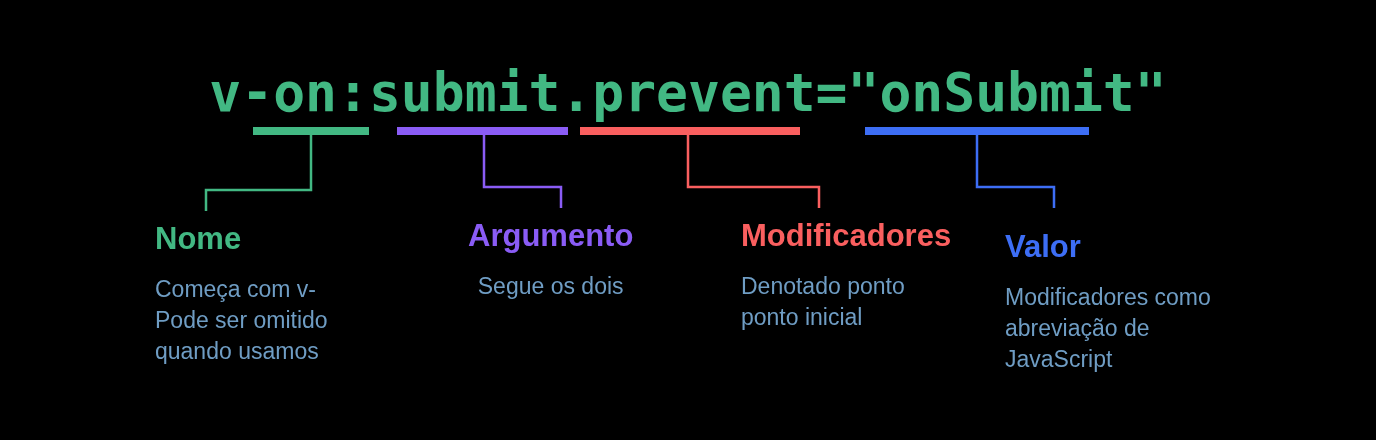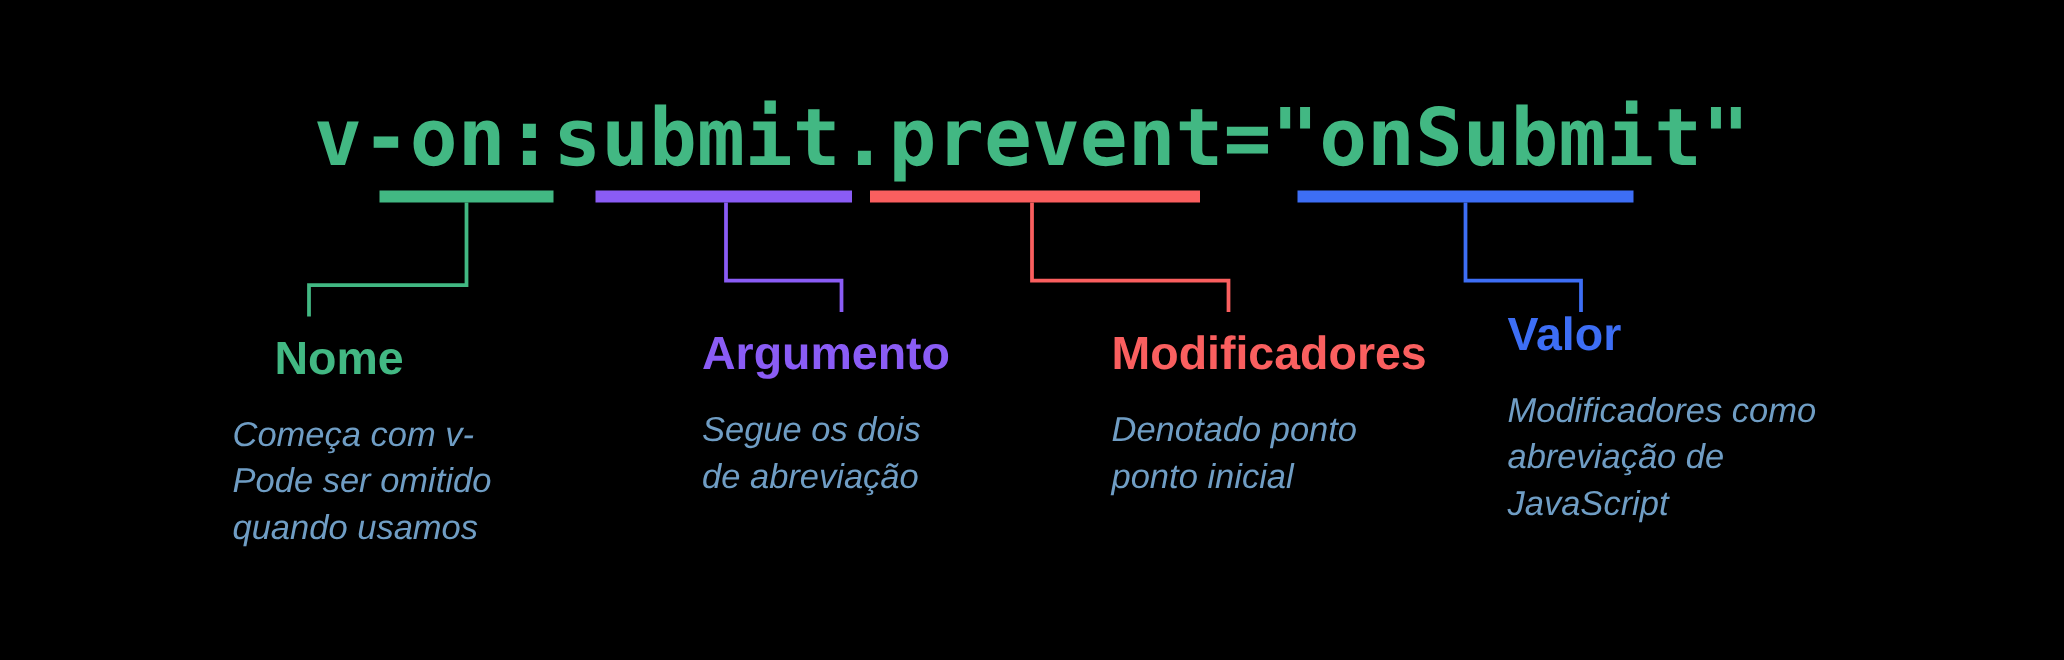--- a/index.html
+++ b/index.html
@@ -97,7 +97,7 @@
 
   <div id="columns">
       <div class="col" style="left: 155px; top: 221px;">
-        <div class="col-title" style="color: rgb(66, 184, 131); margin-left: 28px;">Nome</div>
+        <div class="col-title" style="color: rgb(66, 184, 131);">Nome</div>
         <div class="col-desc" style="color: rgb(111, 157, 196);">
           <span>Começa com v-</span>
           <span>Pode ser omitido</span>

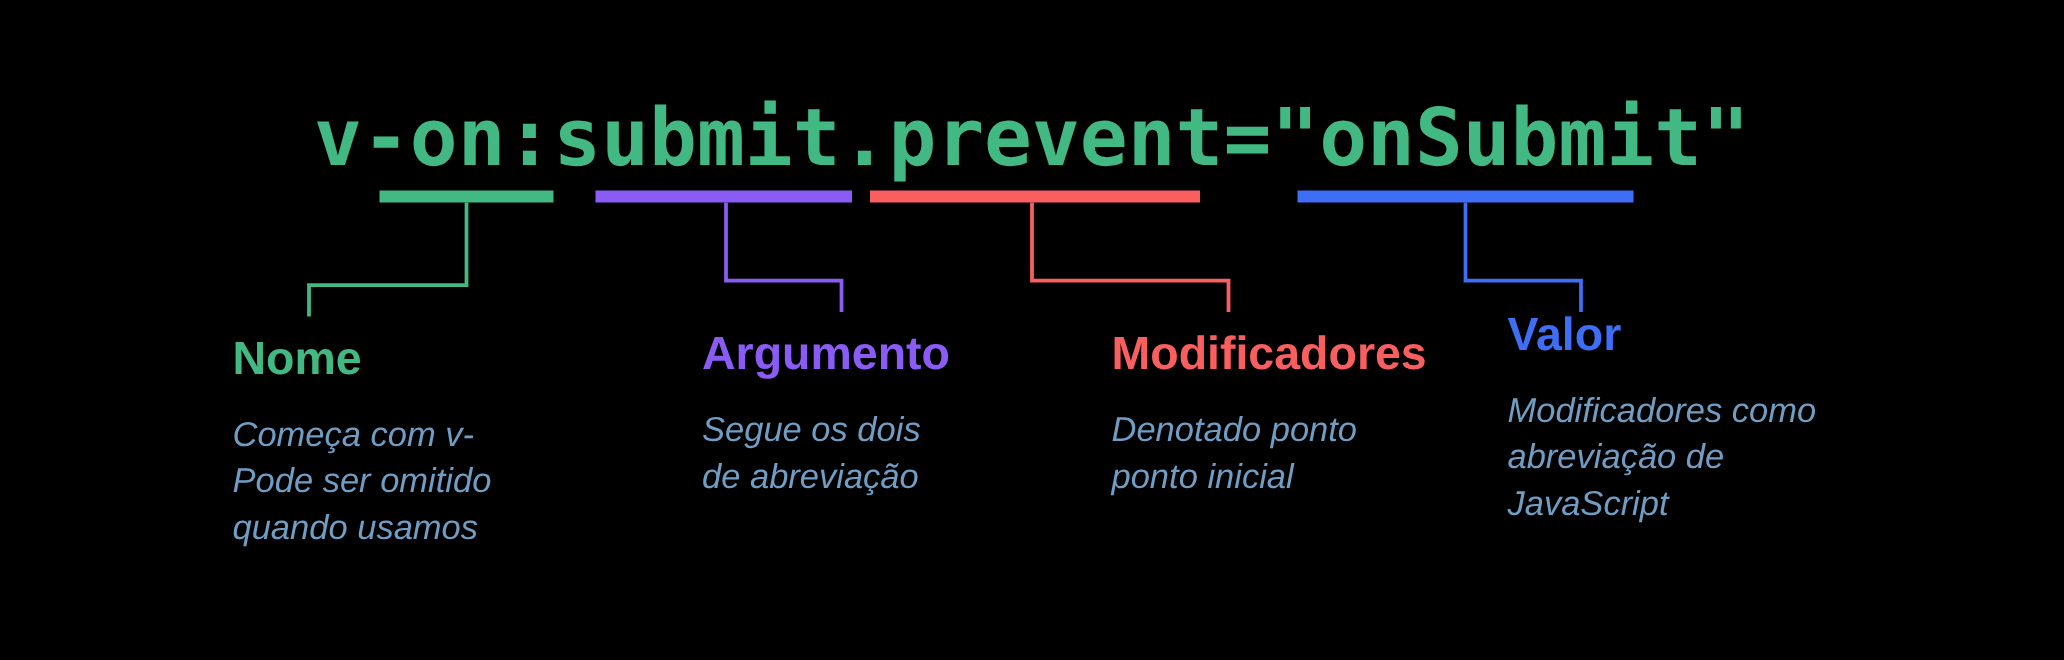--- a/index.html
+++ b/index.html
@@ -104,7 +104,7 @@
           <span>quando usamos</span>
         </div>
       </div>
-      <div class="col" style="left: 468px; top: 218px;">
+      <div class="col" style="left: 468px; top: 218px; text-align: center;">
         <div class="col-title" style="color: rgb(138, 92, 245);">Argumento</div>
         <div class="col-desc" style="color: rgb(111, 157, 196);">
           <span>Segue os dois</span>

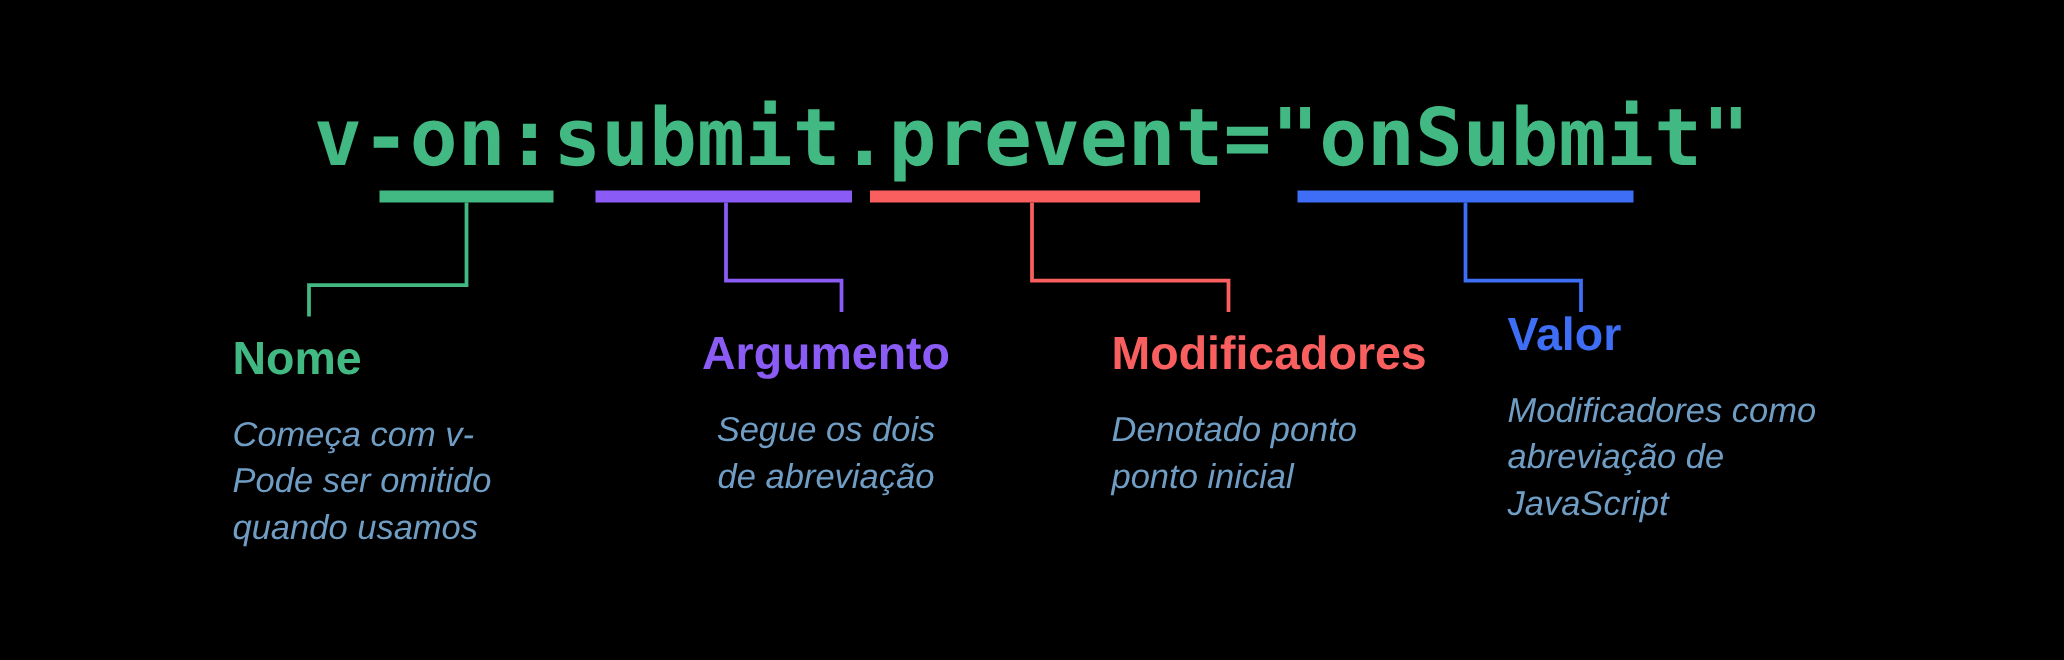--- a/index.html
+++ b/index.html
@@ -118,7 +118,7 @@
           <span>ponto inicial</span>
         </div>
       </div>
-      <div class="col" style="left: 1005px; top: 205px;">
+      <div class="col" style="left: 1005px; top: 229px;">
         <div class="col-title" style="color: rgb(61, 110, 245);">Valor</div>
         <div class="col-desc" style="color: rgb(111, 157, 196);">
           <span>Modificadores como</span>

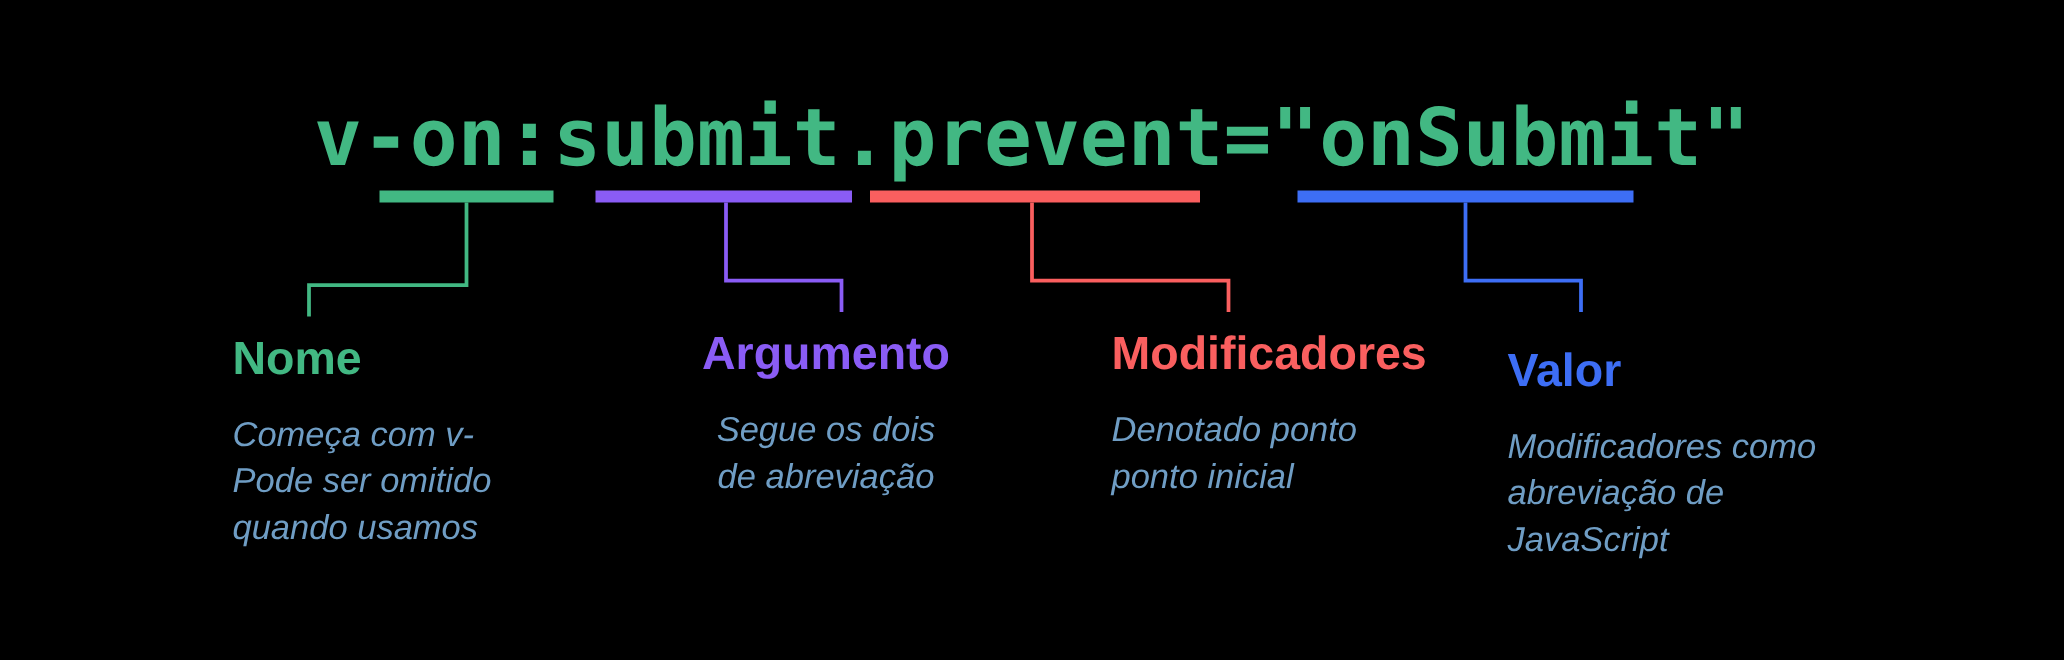--- a/index.html
+++ b/index.html
@@ -70,7 +70,6 @@
     color: #6f9dc4;
     margin: 0;
     padding-top: 17px;
-    font-style: italic;
   }
   .col-desc span { display: block; white-space: nowrap; }
 </style>

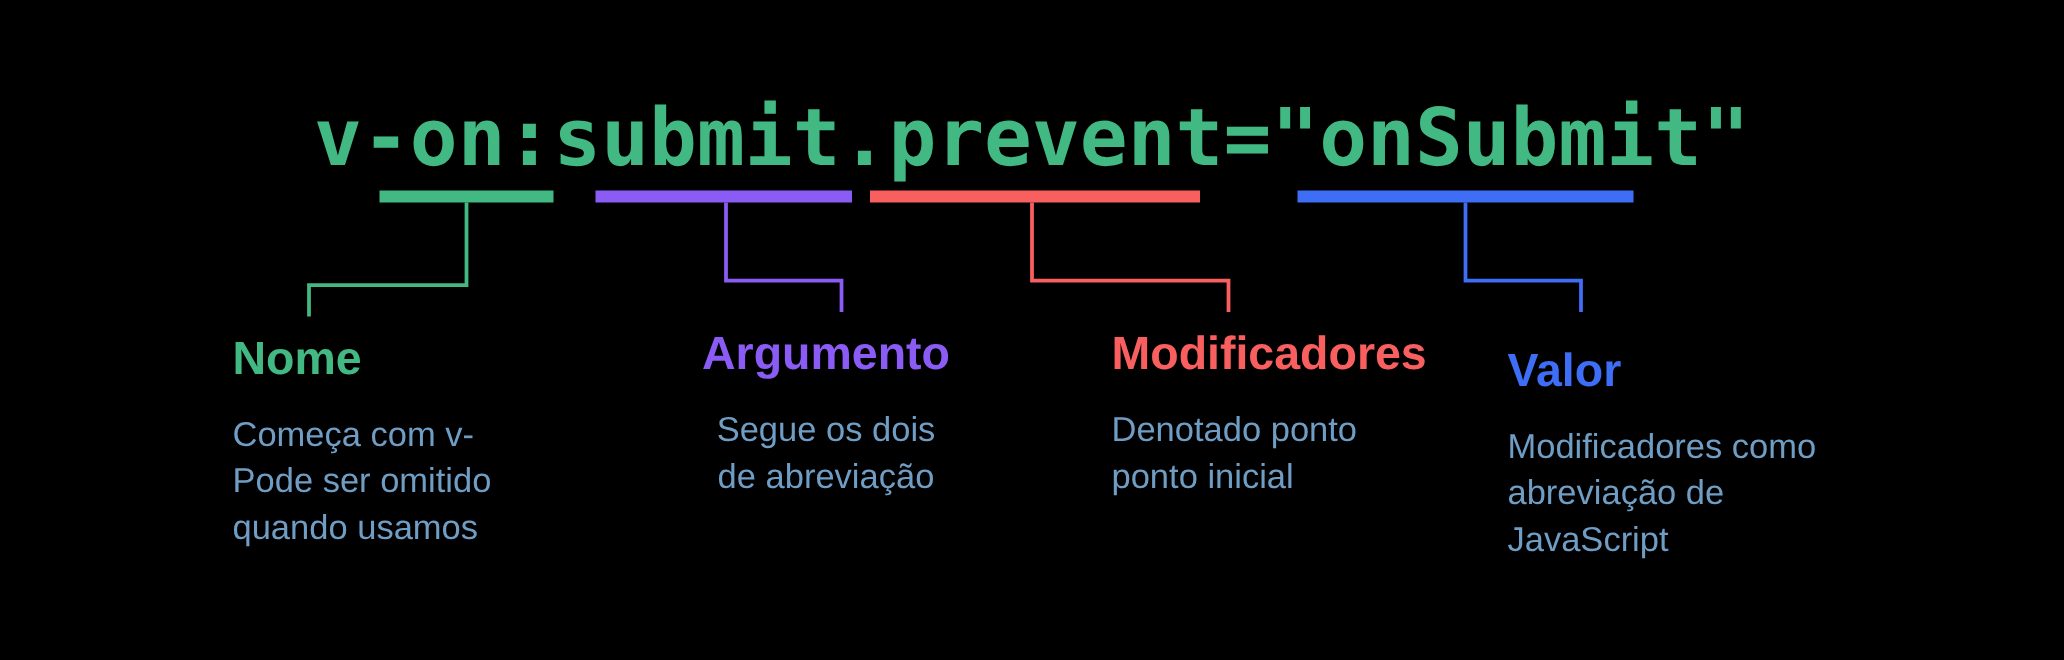--- a/index.html
+++ b/index.html
@@ -107,7 +107,6 @@
         <div class="col-title" style="color: rgb(138, 92, 245);">Argumento</div>
         <div class="col-desc" style="color: rgb(111, 157, 196);">
           <span>Segue os dois</span>
-          <span>de abreviação</span>
         </div>
       </div>
       <div class="col" style="left: 741px; top: 218px;">

